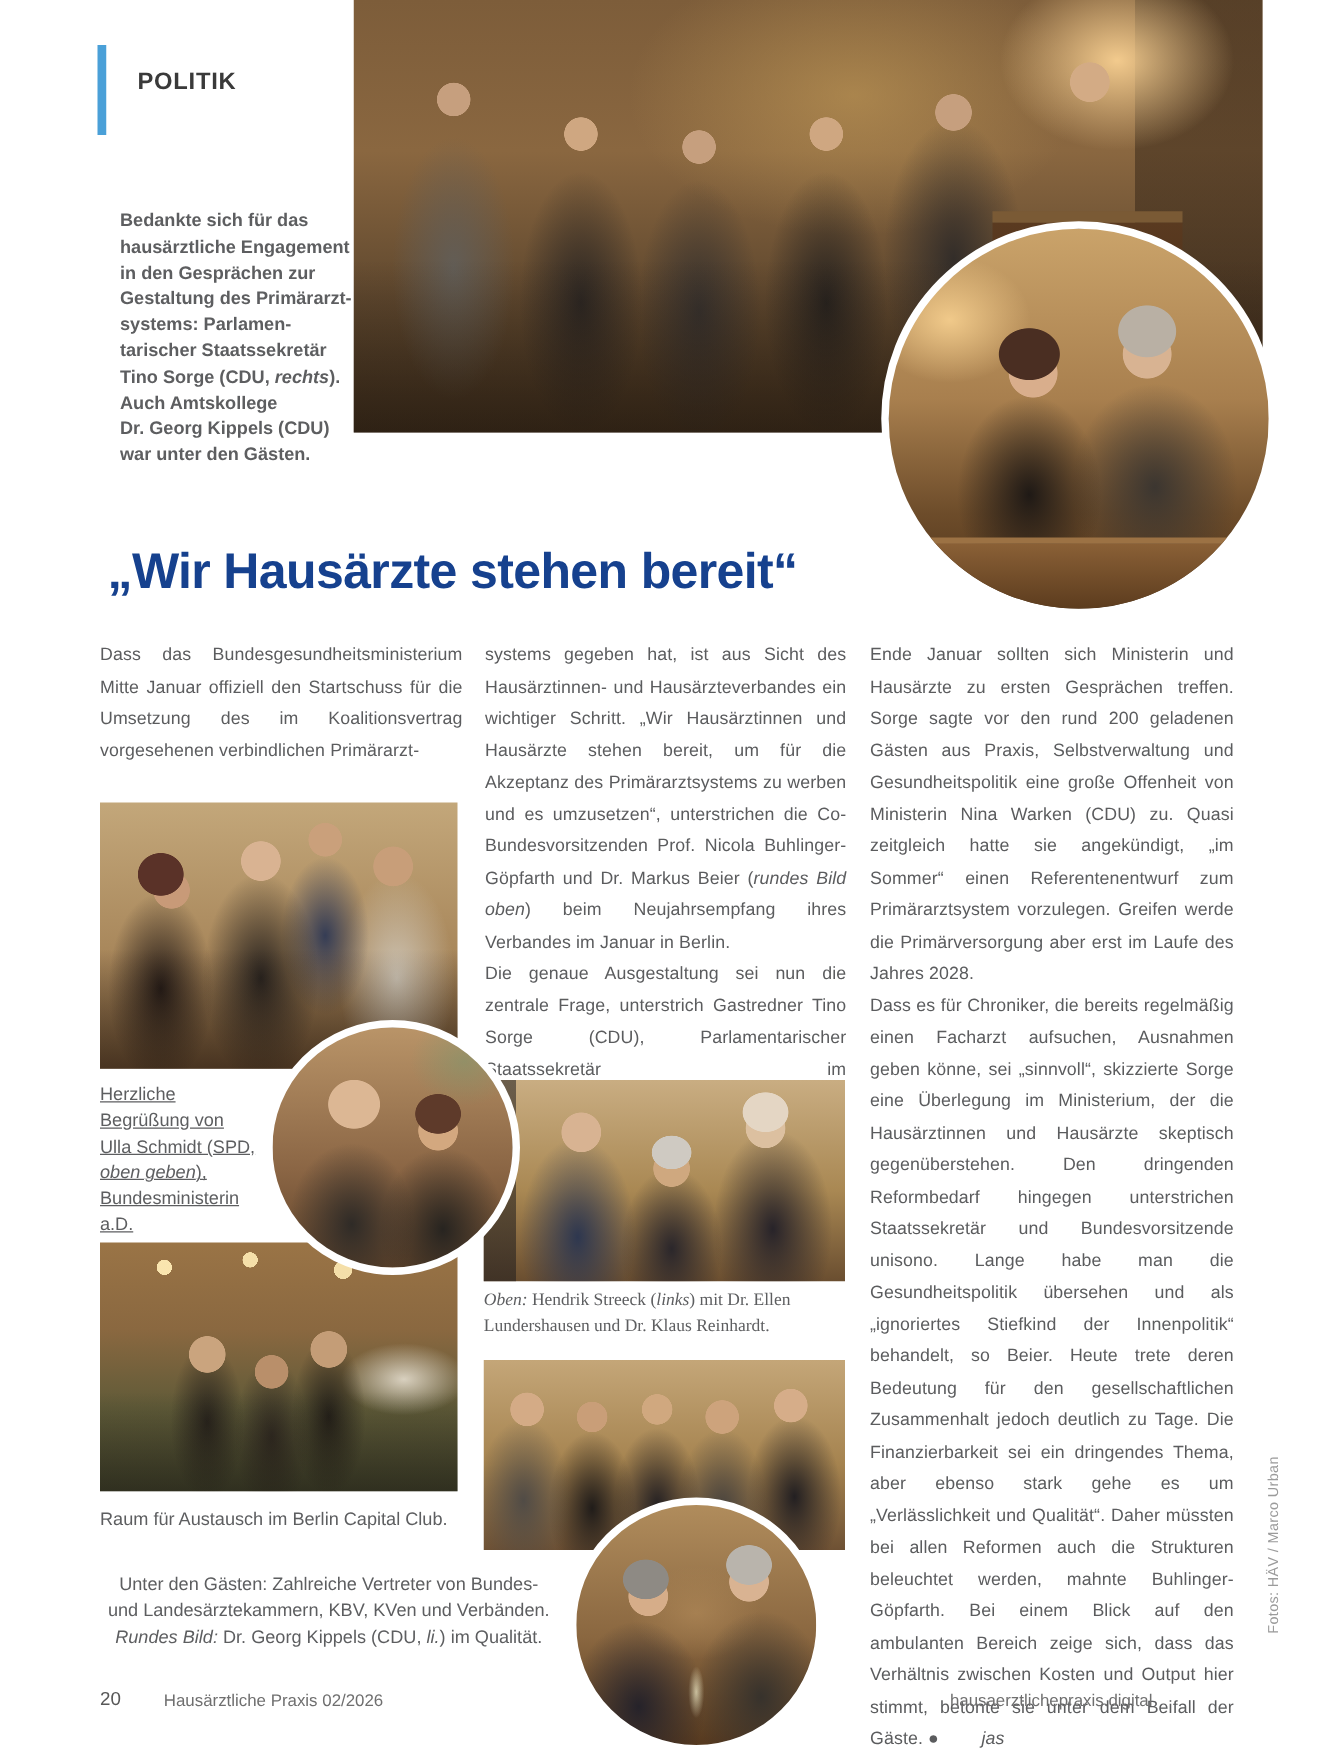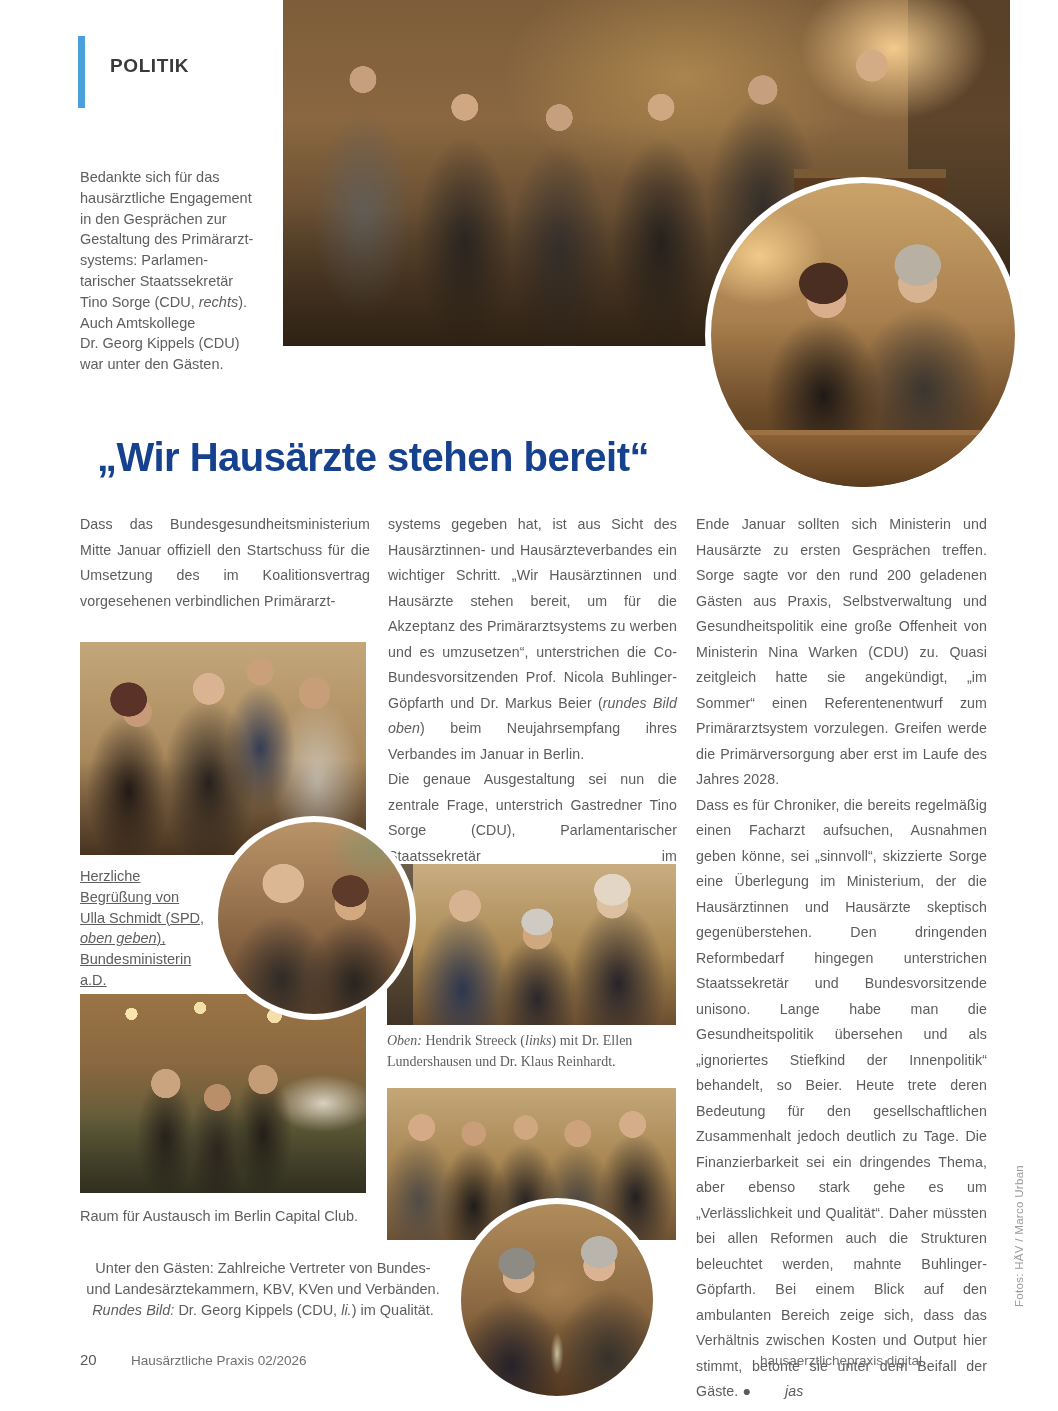--- a/index.html
+++ b/index.html
@@ -37,7 +37,7 @@
     white-space:pre-line;
   }
   .caption i, .col i { font-style:italic; }
-  #caption-speaker  { left:80px; top:167px; width:215px; }
+  #caption-speaker  { left:96px; top:167px; width:215px;font-weight:bold; }
   #caption-greeting { left:80px; top:866px; width:168px;text-decoration:underline; }
   #caption-room     { left:80px; top:1206px; width:330px; white-space:normal; }
   #caption-streeck  { left:387px; top:1031px; width:302px; font-size:14px;font-family:Liberation Serif, serif; }

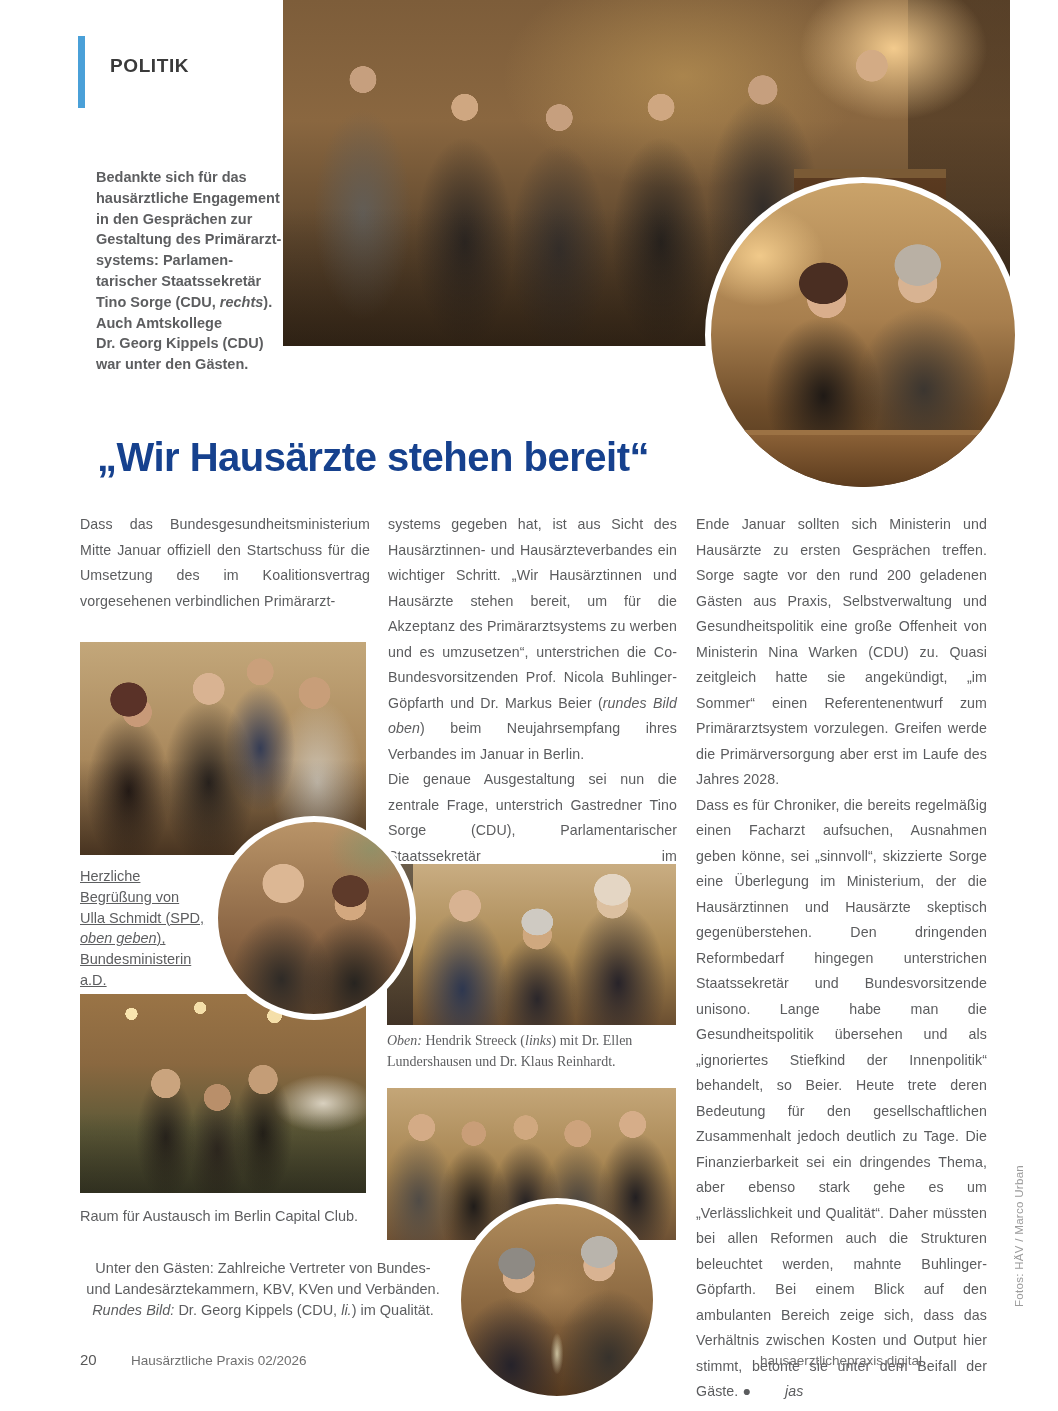--- a/index.html
+++ b/index.html
@@ -17,7 +17,7 @@
   }
   
   .headline {
-    position:absolute; left:97px; top:416px; width:640px;
+    position:absolute; left:86px; top:416px; width:640px;
     font-size:40px; font-weight:bold; color:#16418e; letter-spacing:-0.5px;
     line-height:1.1;
     margin-top:19px;

